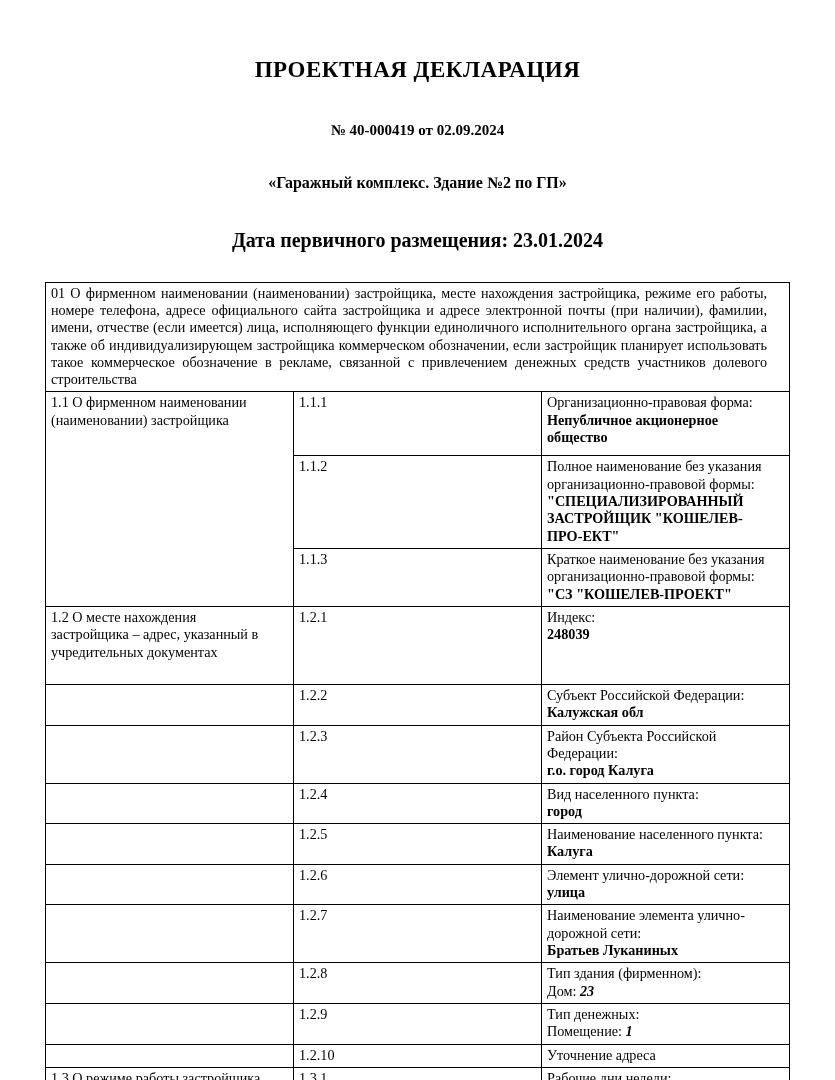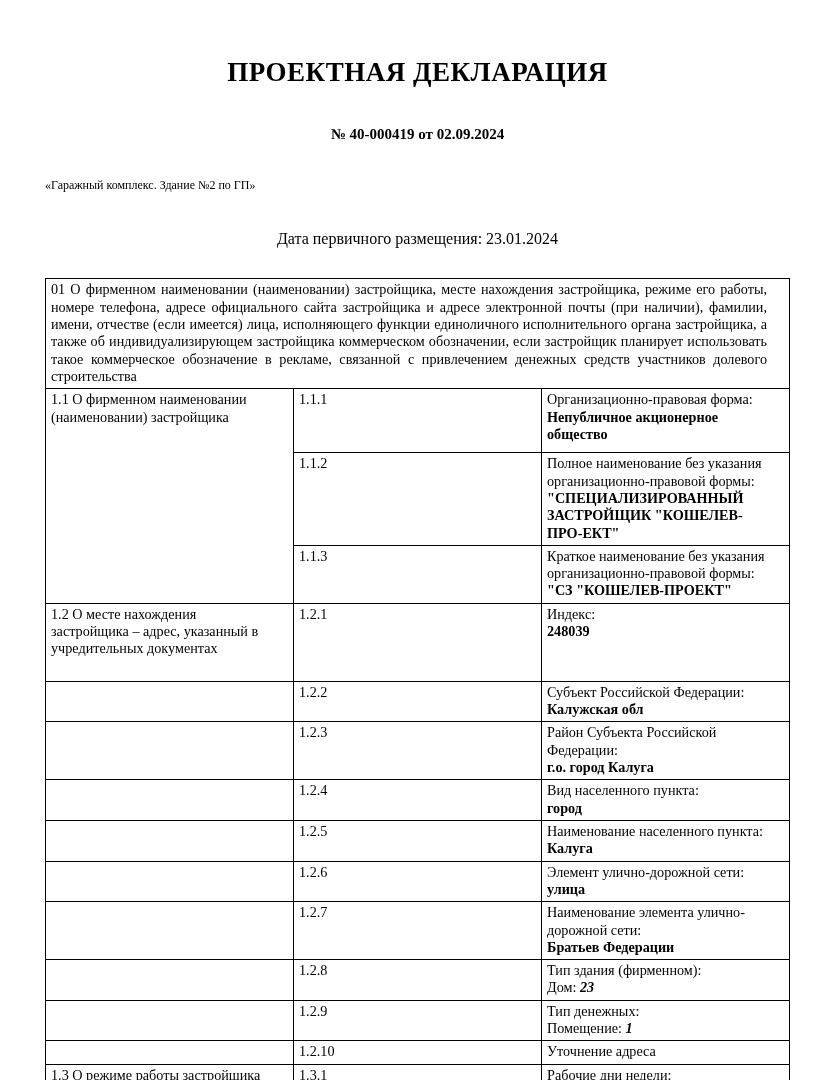--- a/index.html
+++ b/index.html
@@ -23,7 +23,7 @@
   }
   .doc-title {
     text-align: center;
-    font-size: 27px;
+    font-size: 23px;
     font-weight: bold;
     letter-spacing: 0.5px;
     margin: 16px 0 0 0;

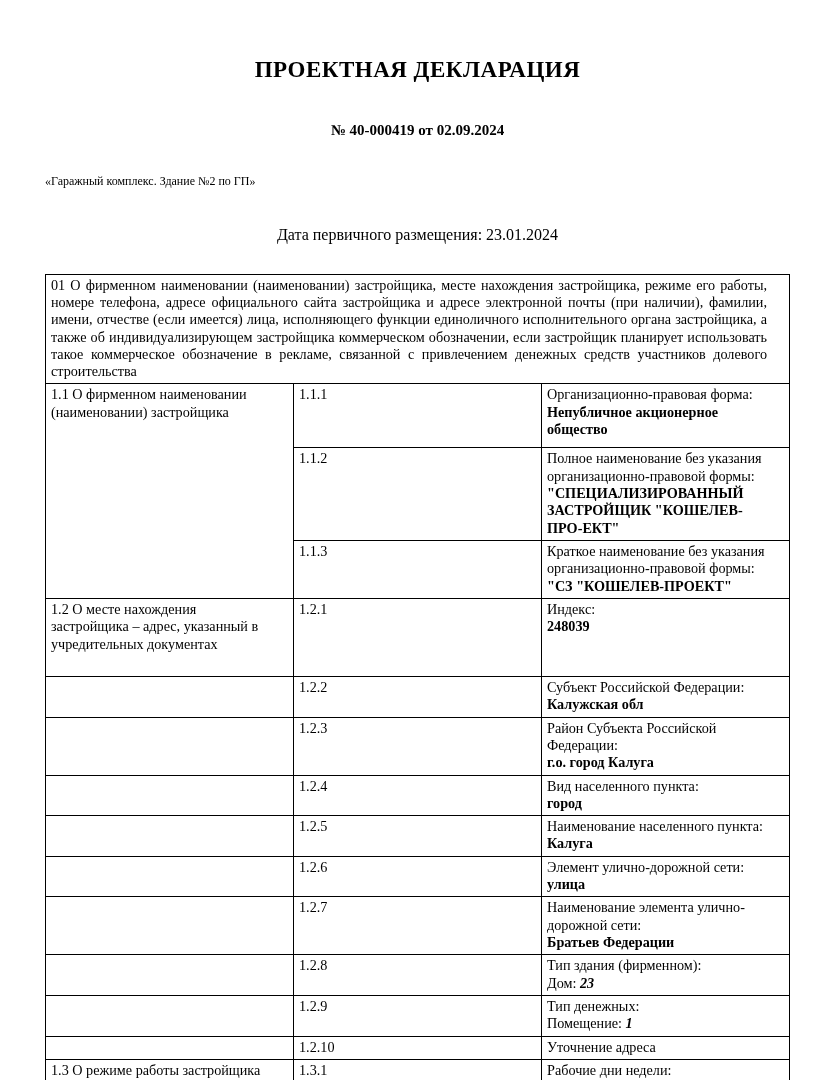--- a/index.html
+++ b/index.html
@@ -36,8 +36,9 @@
     margin: 38px 0 0 0;
   }
   .doc-object {
-    font-size: 12px;
-    font-weight: normal;
+    text-align: center;
+    font-size: 16px;
+    font-weight: bold;
     margin: 35px 0 0 0;
   }
   .doc-firstdate {

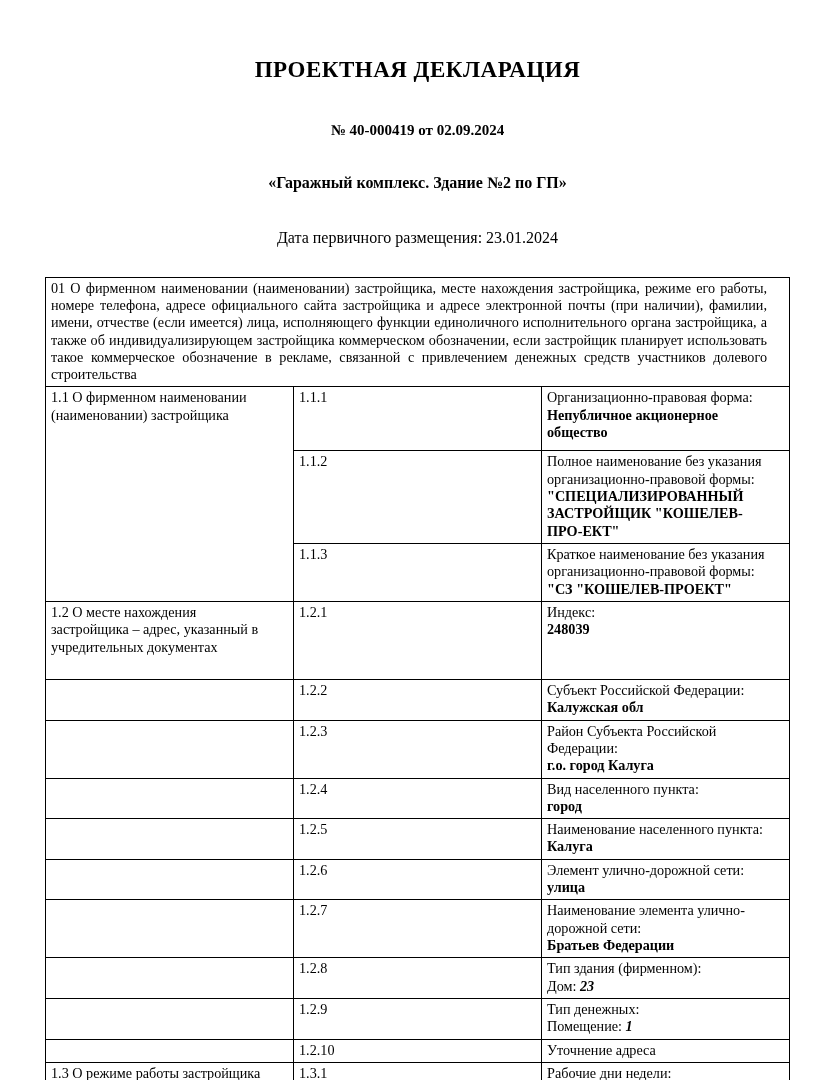--- a/index.html
+++ b/index.html
@@ -43,8 +43,8 @@
   }
   .doc-firstdate {
     text-align: center;
-    font-size: 16px;
-    font-weight: normal;
+    font-size: 20px;
+    font-weight: bold;
     margin: 37px 0 0 0;
   }
   table.decl {

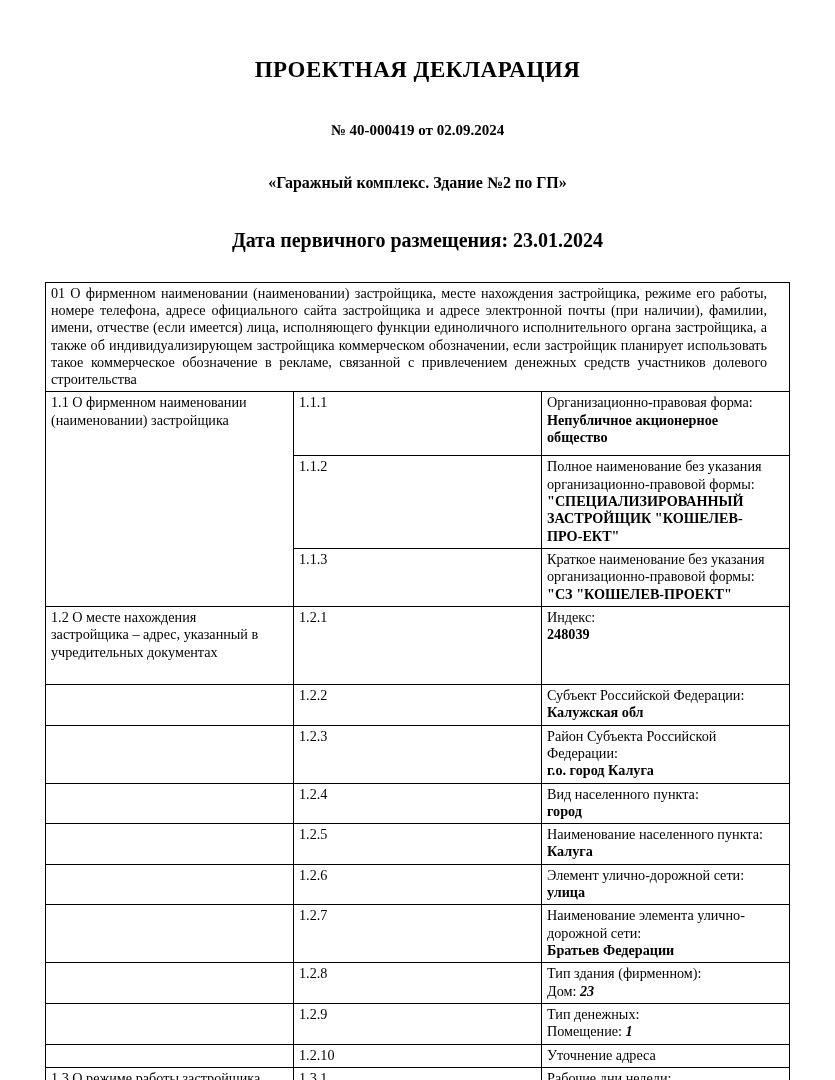--- a/index.html
+++ b/index.html
@@ -185,7 +185,7 @@
         <td class="col-num cell-mid">1.2.7</td>
         <td class="col-val">
           <span class="val-caption">Наименование элемента улично-дорожной сети:</span>
-          <span class="val-bold">Братьев Федерации</span>
+          <span class="val-bold">Братьев Луканиных</span>
         </td>
       </tr>
       <tr>

